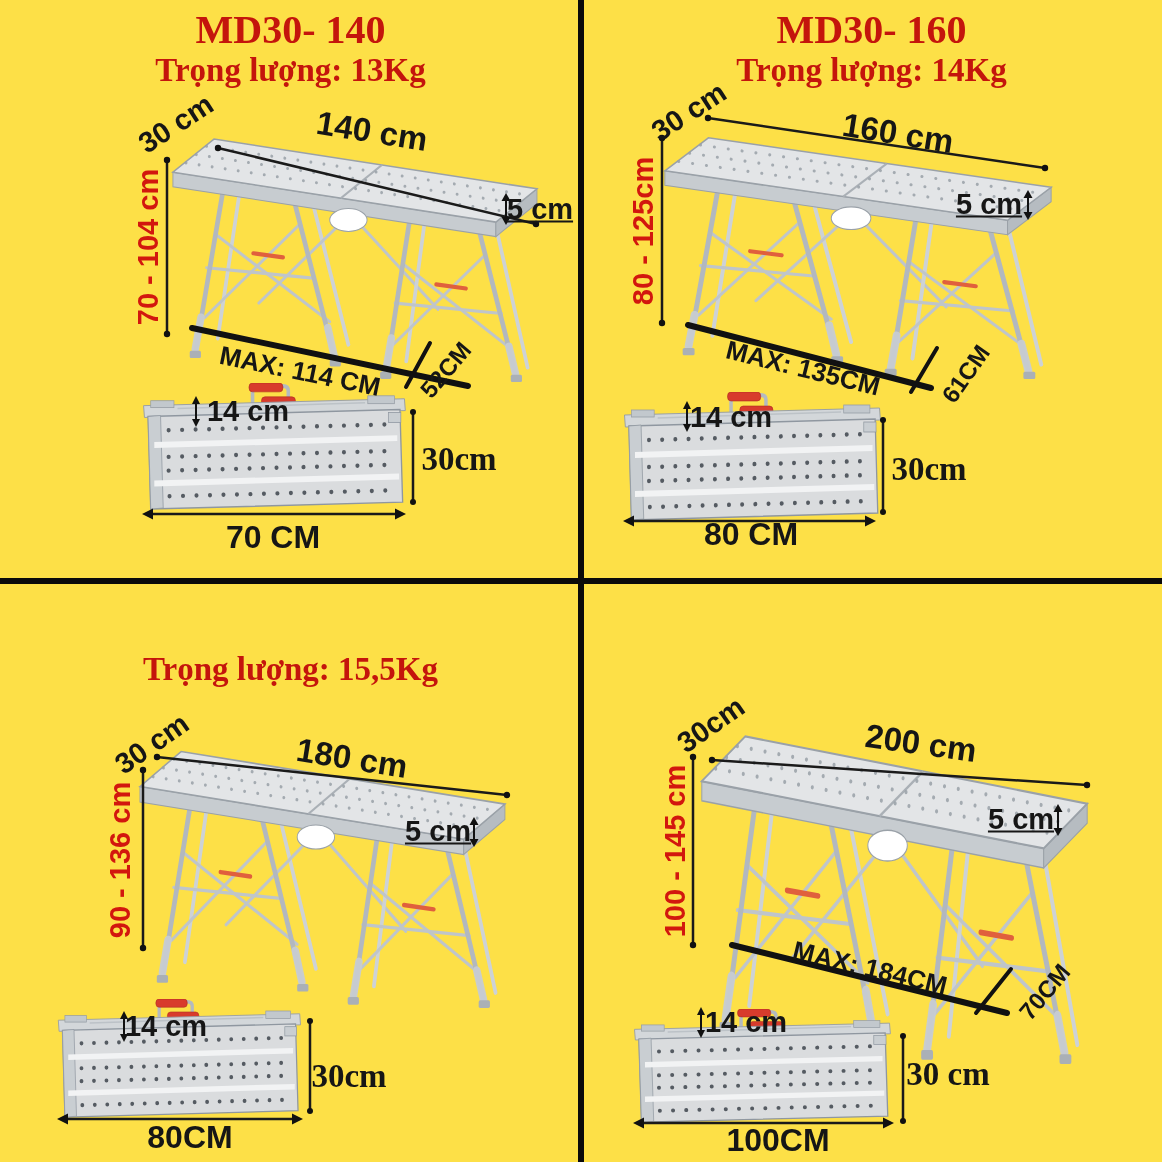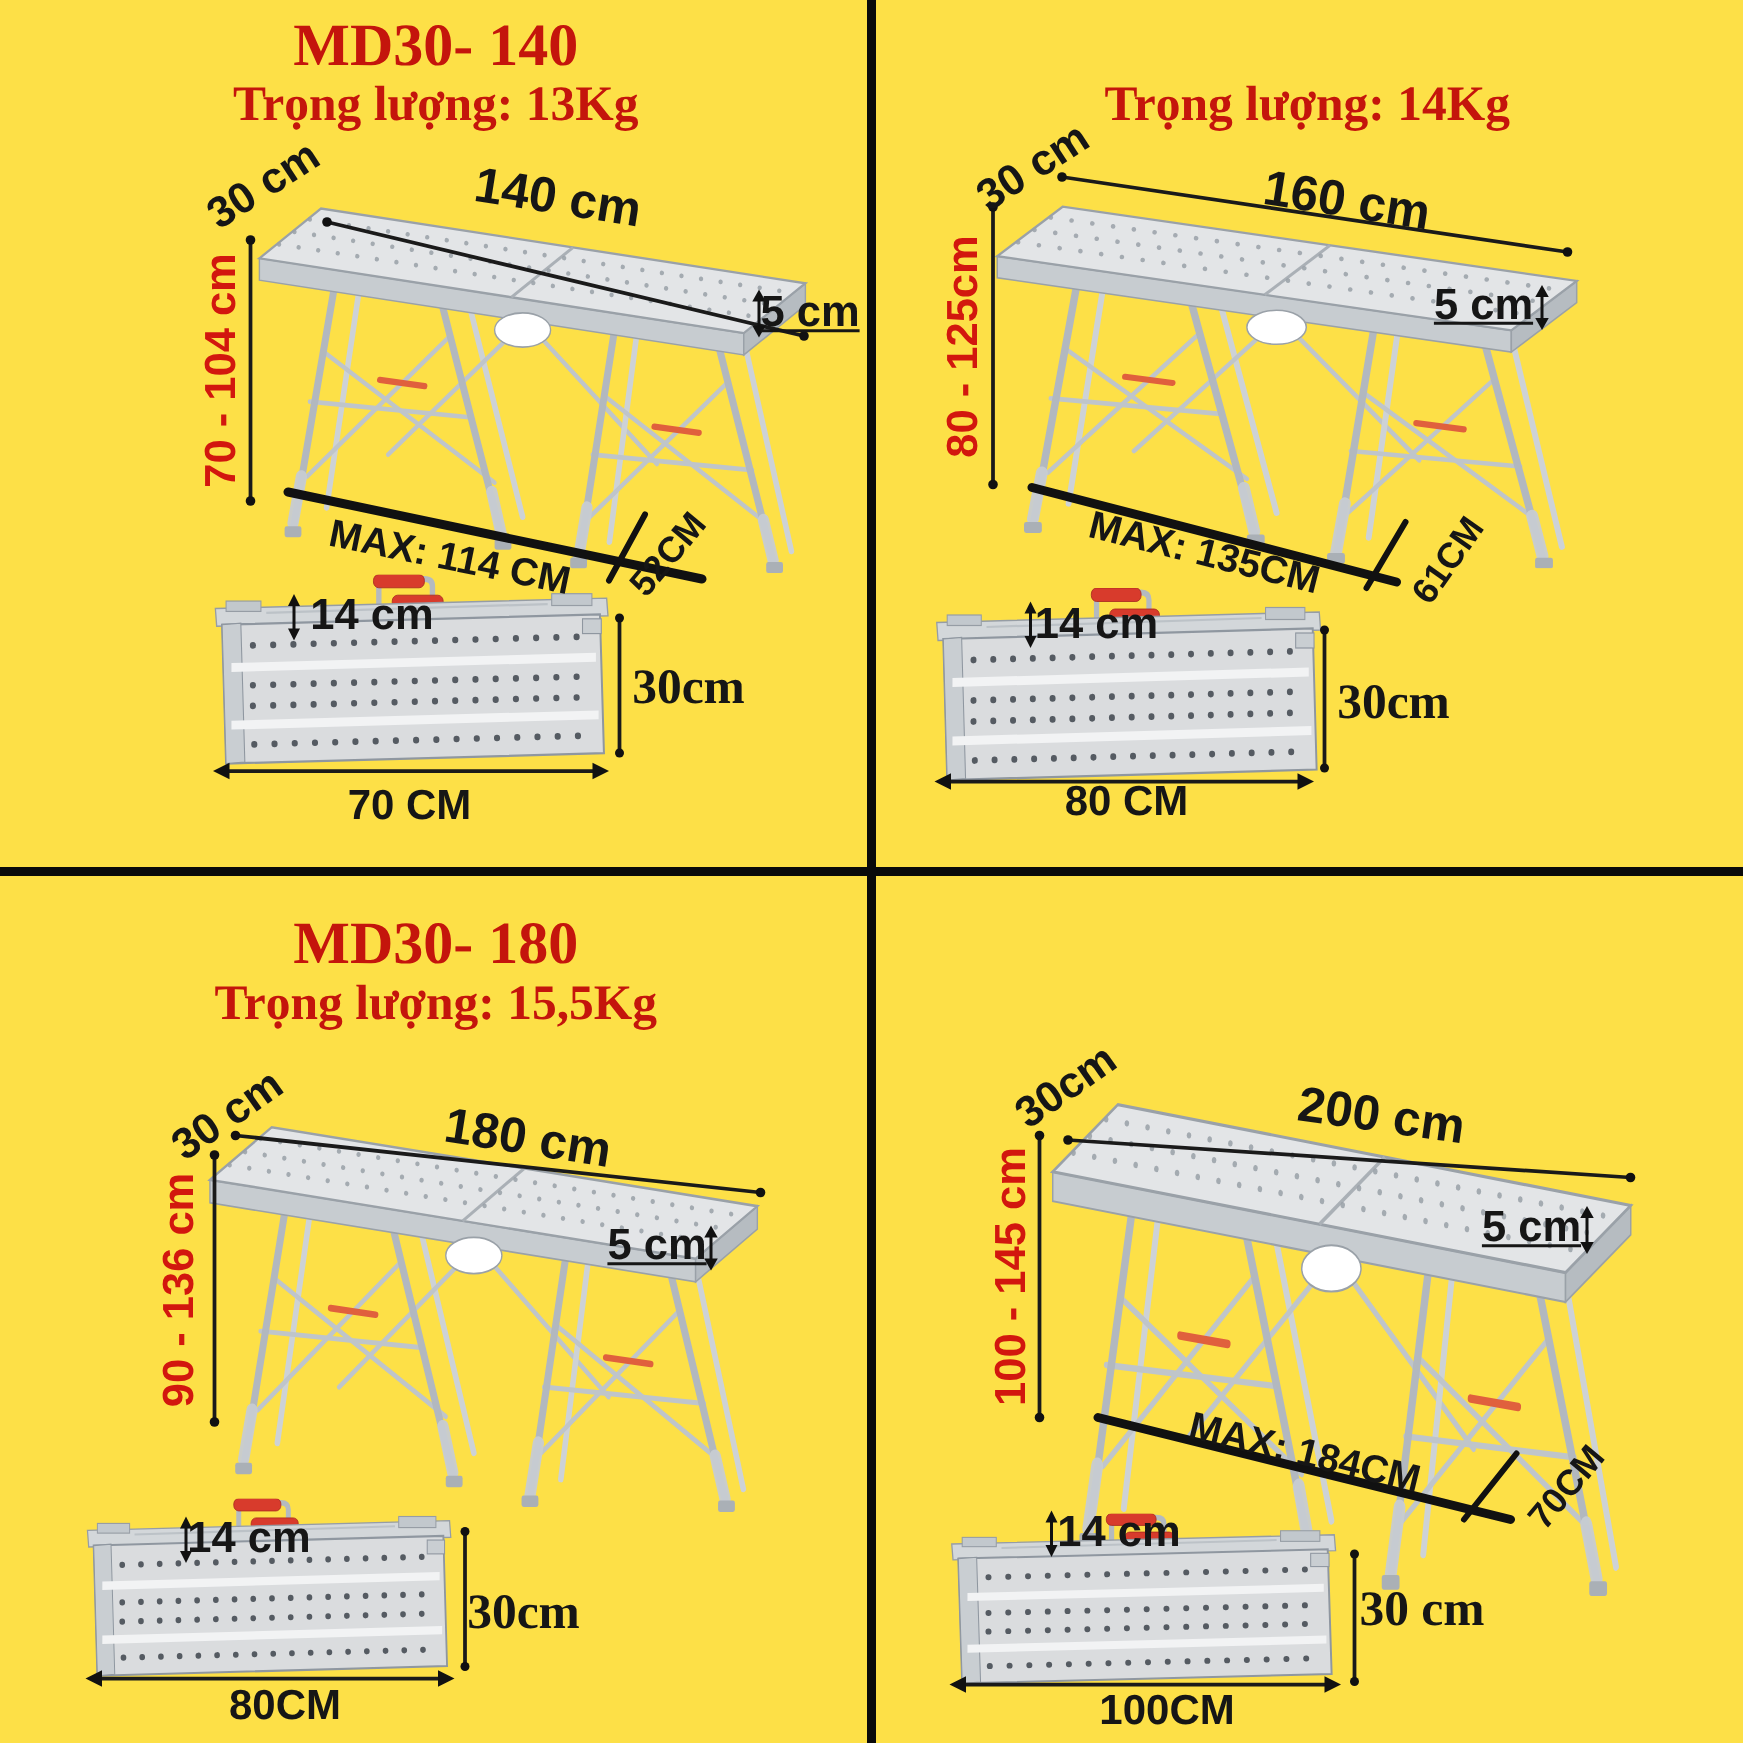--- a/index.html
+++ b/index.html
@@ -165,6 +165,7 @@
   </section>
 
   <section class="quad" id="q1">
+    <h1 class="model">MD30- 160</h1>
     <h2 class="weight">Trọng lượng: 14Kg</h2>
     <svg class="art" style="left:68px;top:111px" width="416" height="268" viewBox="0 0 420 260" preserveAspectRatio="none">
       <use href="#scaffold-open"></use>

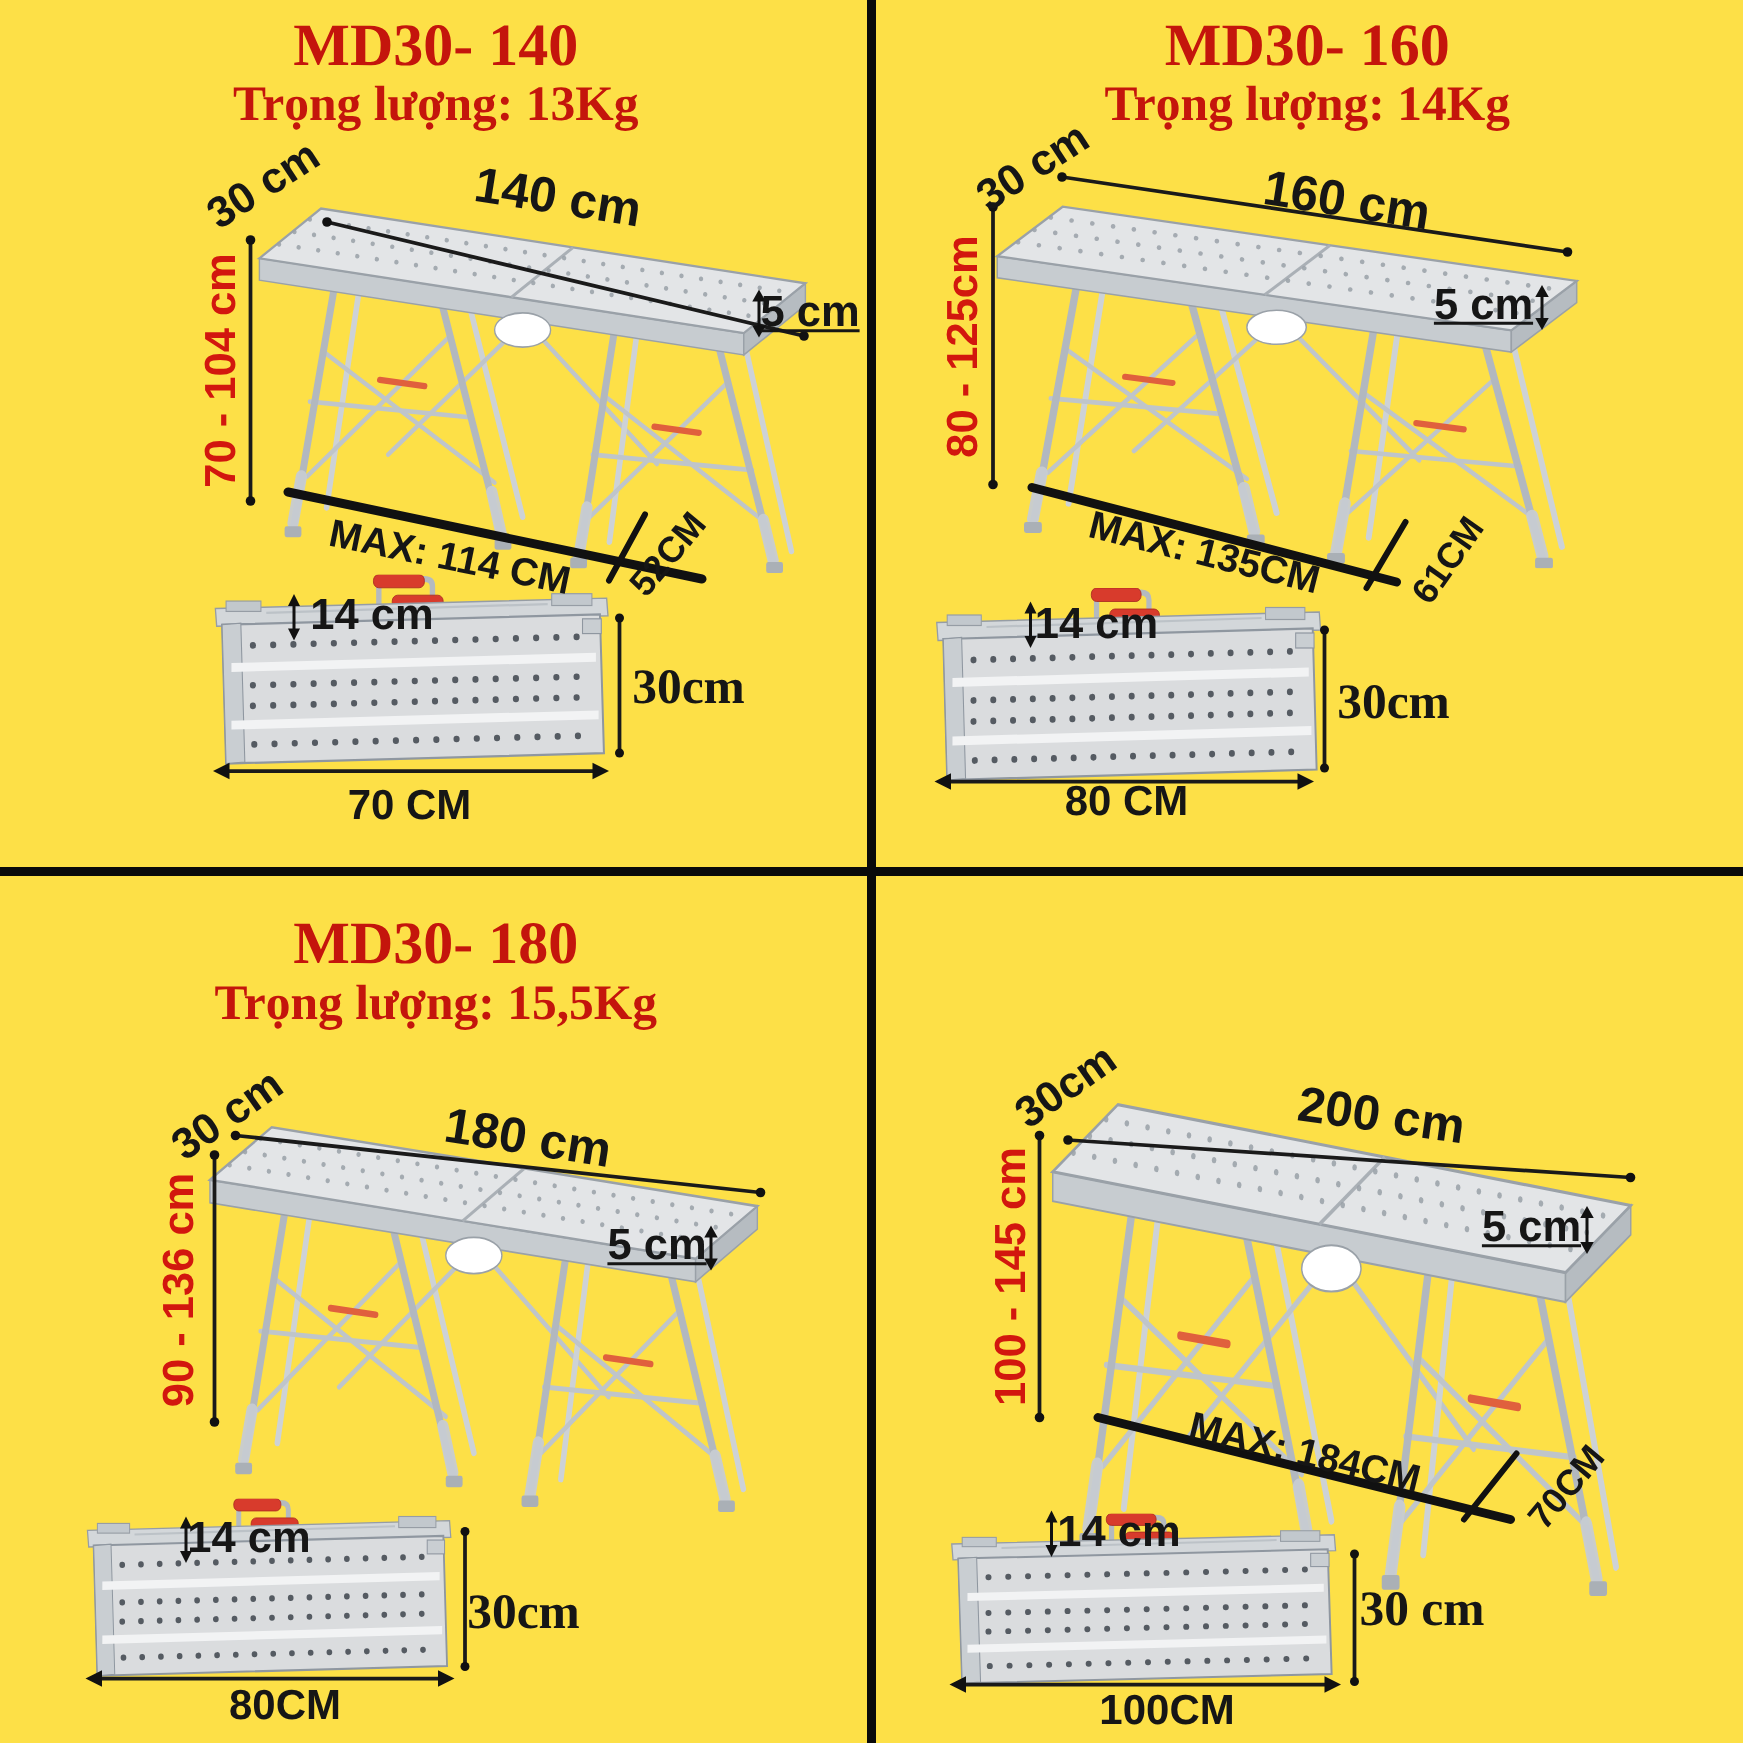--- a/index.html
+++ b/index.html
@@ -19,7 +19,7 @@
        transform:translate(-50%,-50%);line-height:1;}
   .lab.red{color:#d2170e;}
   .lab.serif{font-family:"Liberation Serif",serif;}
-  .f-depth{font-size:33px;} .f-len{font-size:28px;} .f-h{font-size:29px;}
+  .f-depth{font-size:33px;} .f-len{font-size:32px;} .f-h{font-size:29px;}
   .d-depth{font-size:29px;} .d-len{font-size:33px;} .d-hr{font-size:29px;}
   .d-th{font-size:29px;text-decoration:underline;} .d-max{font-size:26px;} .d-foot{font-size:24px;}
   svg.art,svg.dims{position:absolute;}

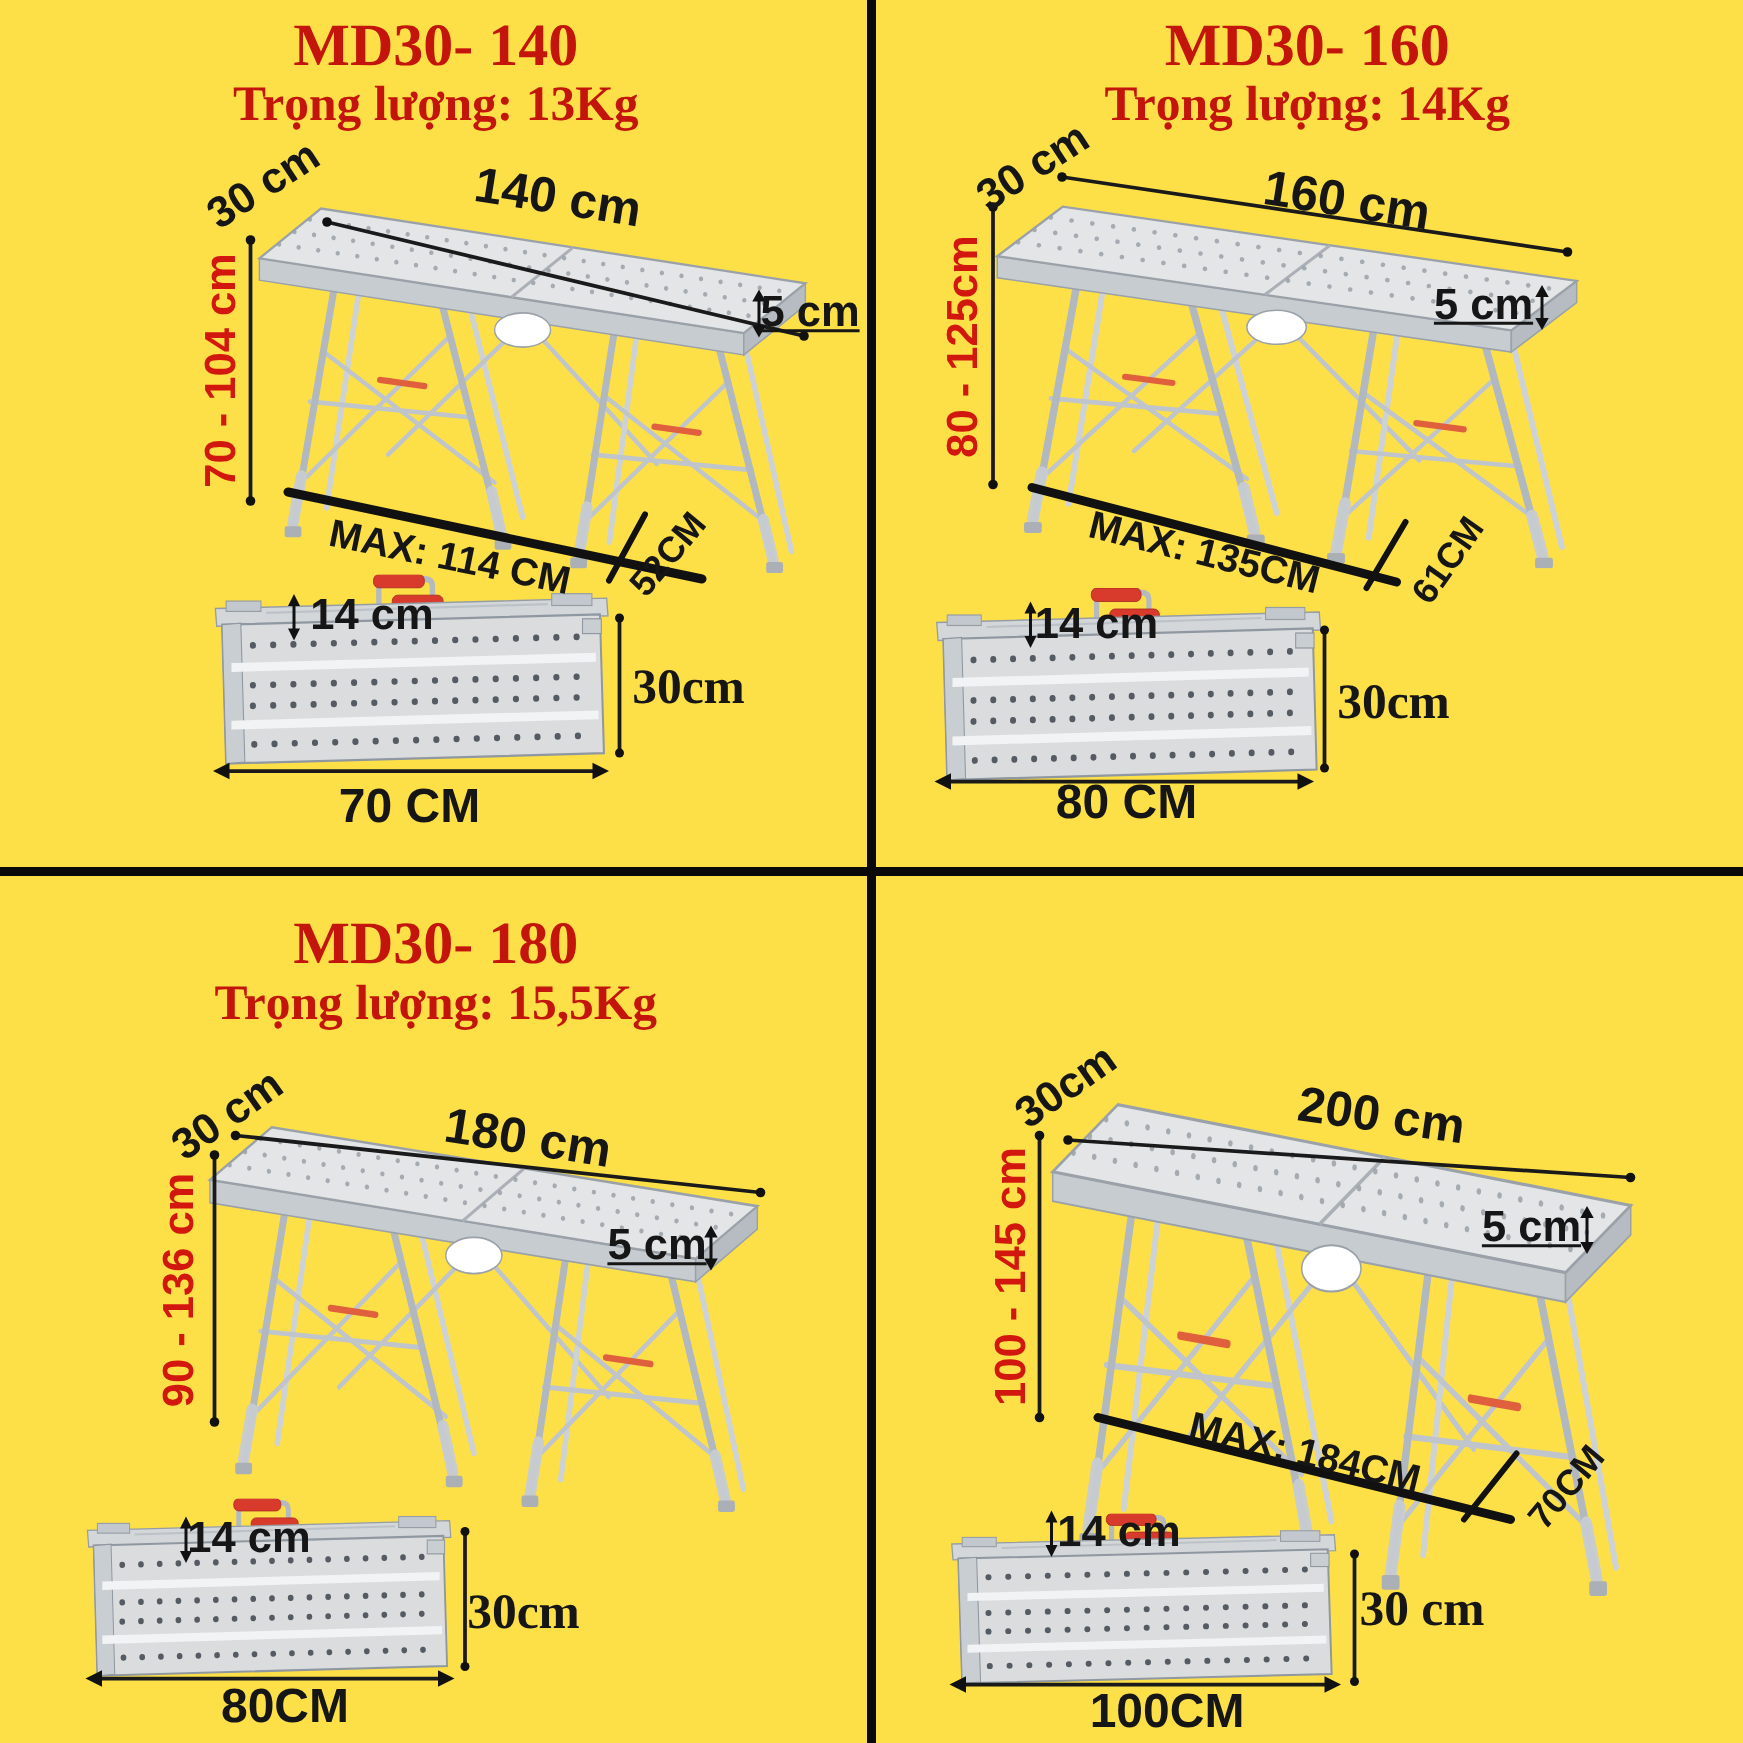--- a/index.html
+++ b/index.html
@@ -207,7 +207,6 @@
   </section>
 
   <section class="quad bottom" id="q2">
-    <h1 class="model">MD30- 180</h1>
     <h2 class="weight">Trọng lượng: 15,5Kg</h2>
     <svg class="art" style="left:125px;top:142px" width="393" height="285" viewBox="0 0 420 260" preserveAspectRatio="none">
       <use href="#scaffold-open"></use>

